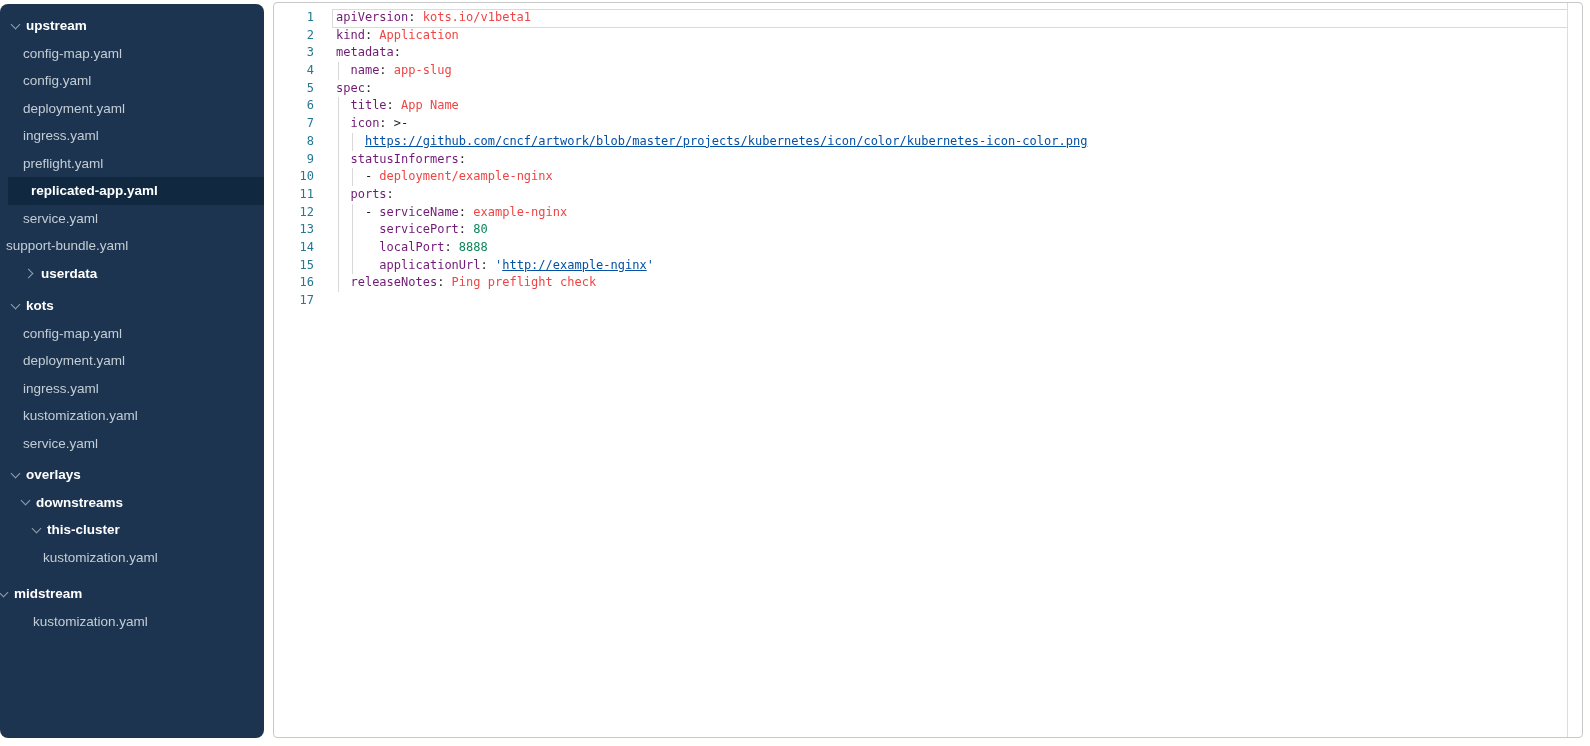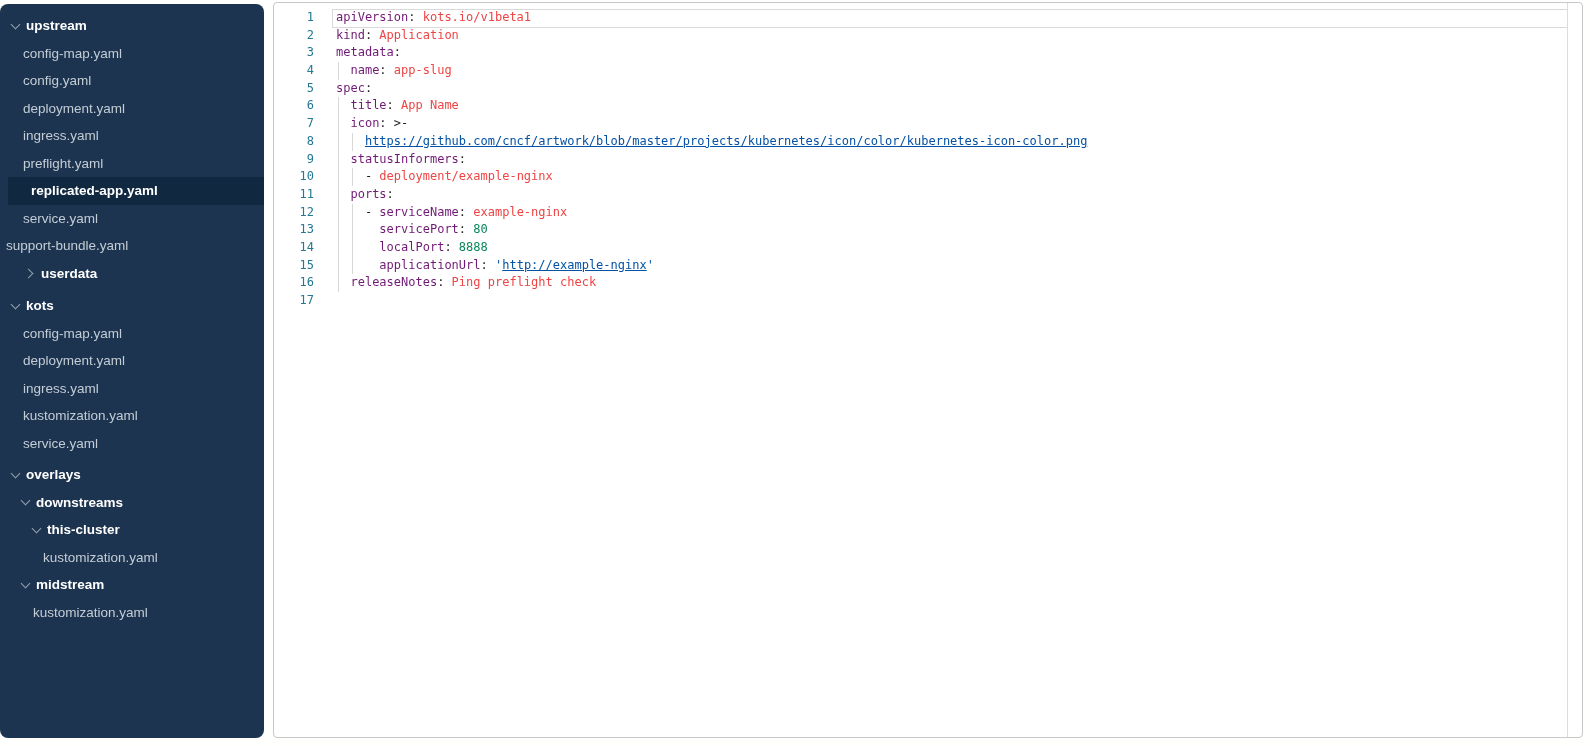--- a/index.html
+++ b/index.html
@@ -128,7 +128,7 @@
     <div class="row" style="padding-left: 43px;">
       <span>kustomization.yaml</span>
     </div>
-    <div class="row folder" style="padding-left: 22px; ">
+    <div class="row folder" style="margin-top: 9px;">
       <span class="chev down"></span>
       <span>midstream</span>
     </div>

